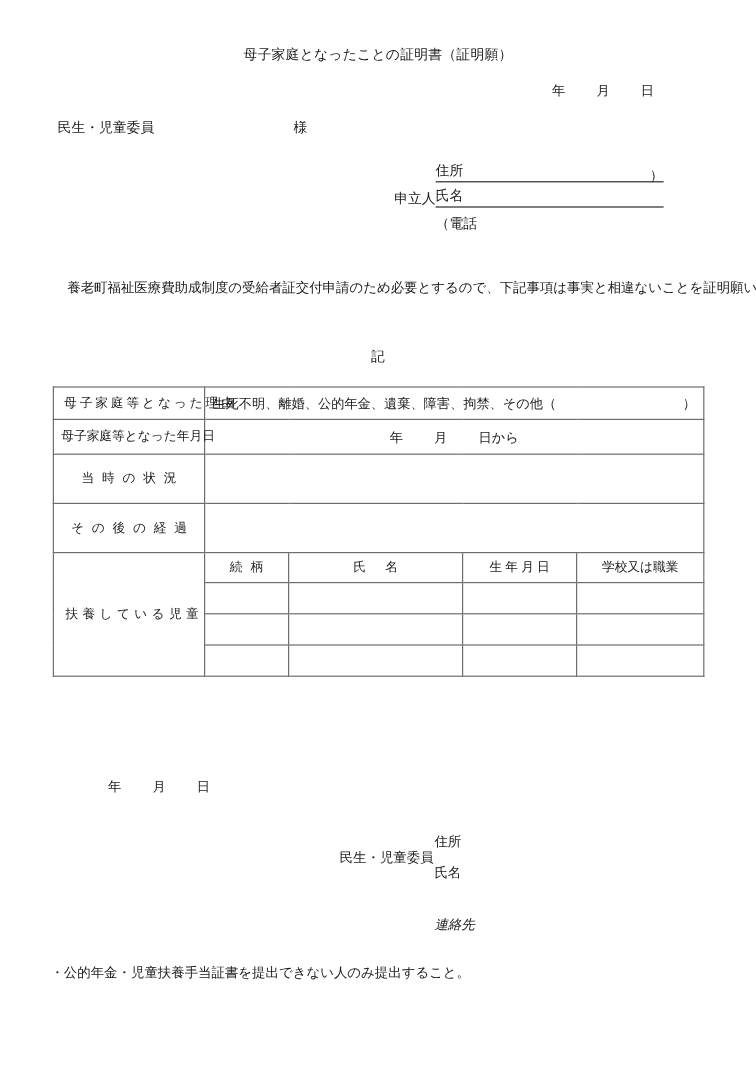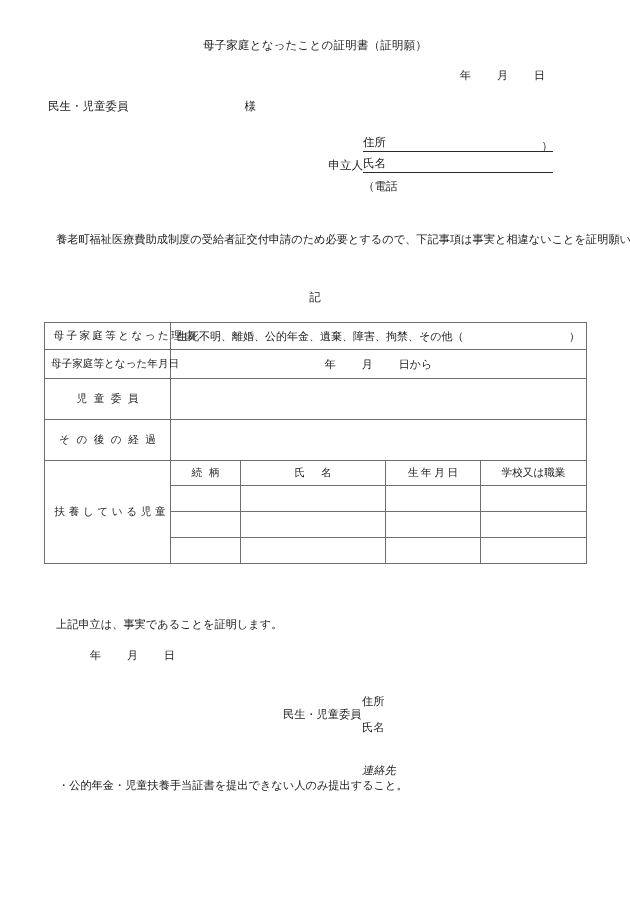--- a/index.html
+++ b/index.html
@@ -275,7 +275,7 @@
         </td>
       </tr>
       <tr class="r-sit">
-        <td class="label-cell spaced-5">児童委員</td>
+        <td class="label-cell spaced-5">当時の状況</td>
         <td colspan="4"></td>
       </tr>
       <tr class="r-after">

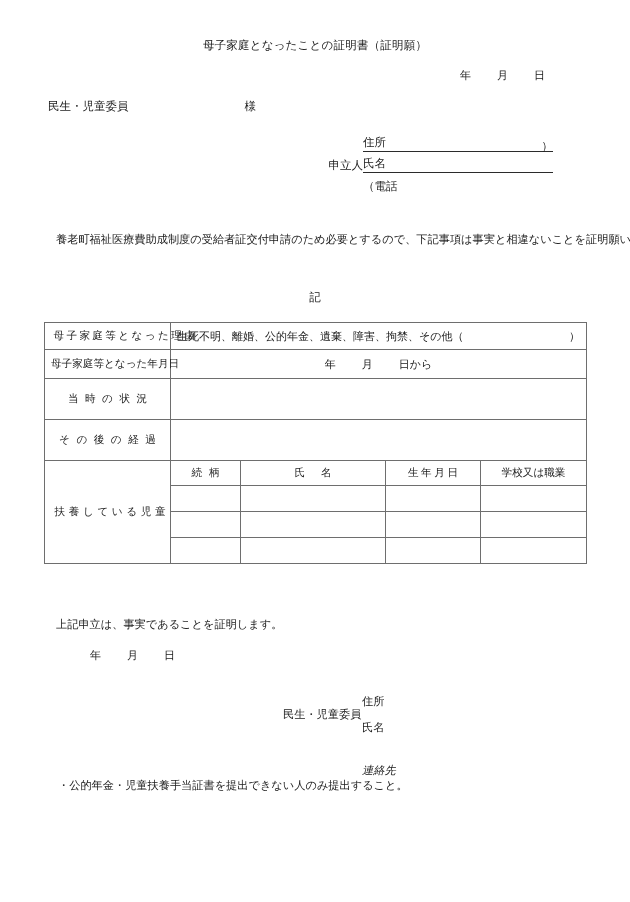--- a/index.html
+++ b/index.html
@@ -310,7 +310,6 @@
     </tbody>
   </table>
 
-  <div class="abs certify-line">上記申立は、事実であることを証明します。</div>
   <div class="abs certify-date">
     <span>年</span><span class="gap"></span><span>月</span><span class="gap"></span><span>日</span>
   </div>

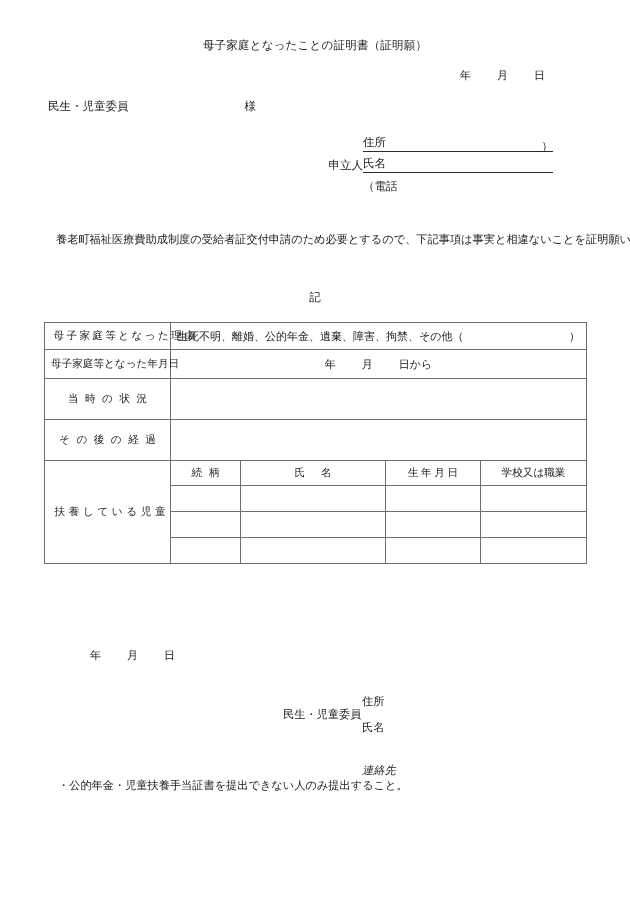--- a/index.html
+++ b/index.html
@@ -198,11 +198,10 @@
 
   
   .footnote {
-    top: 778px;
+    top: 803px;
     left: 42px;
     font-size: 11.2px;
     white-space: nowrap;
-    margin-left: 16px;
   }
 </style>
 </head>

